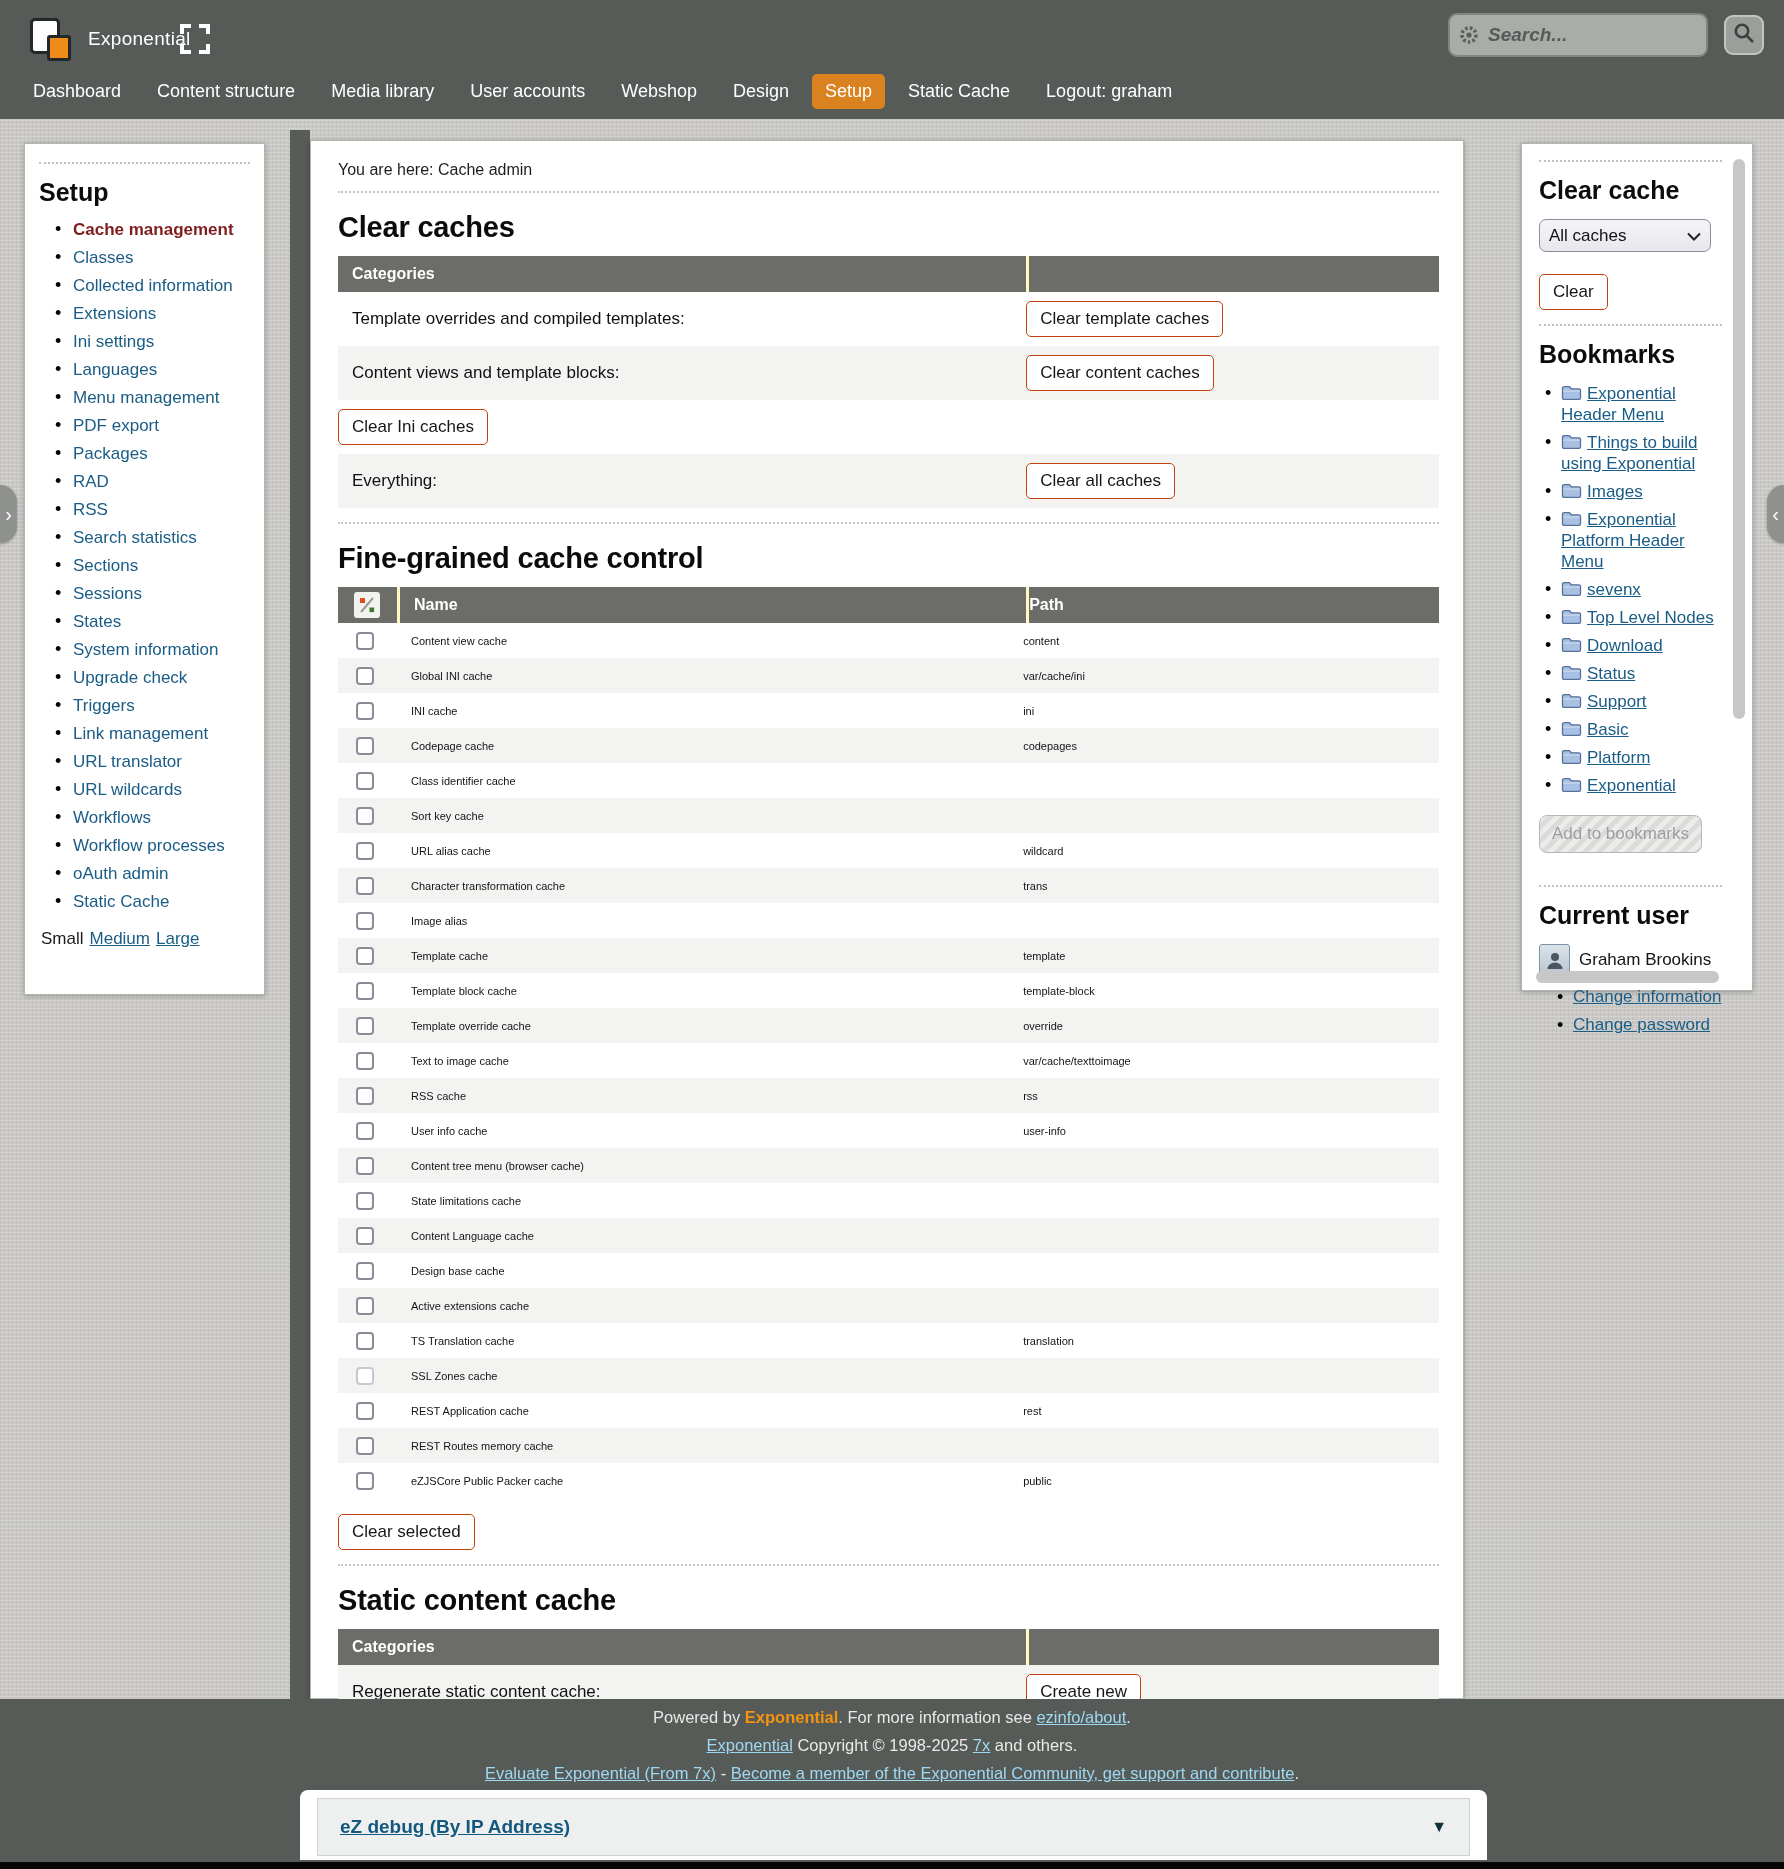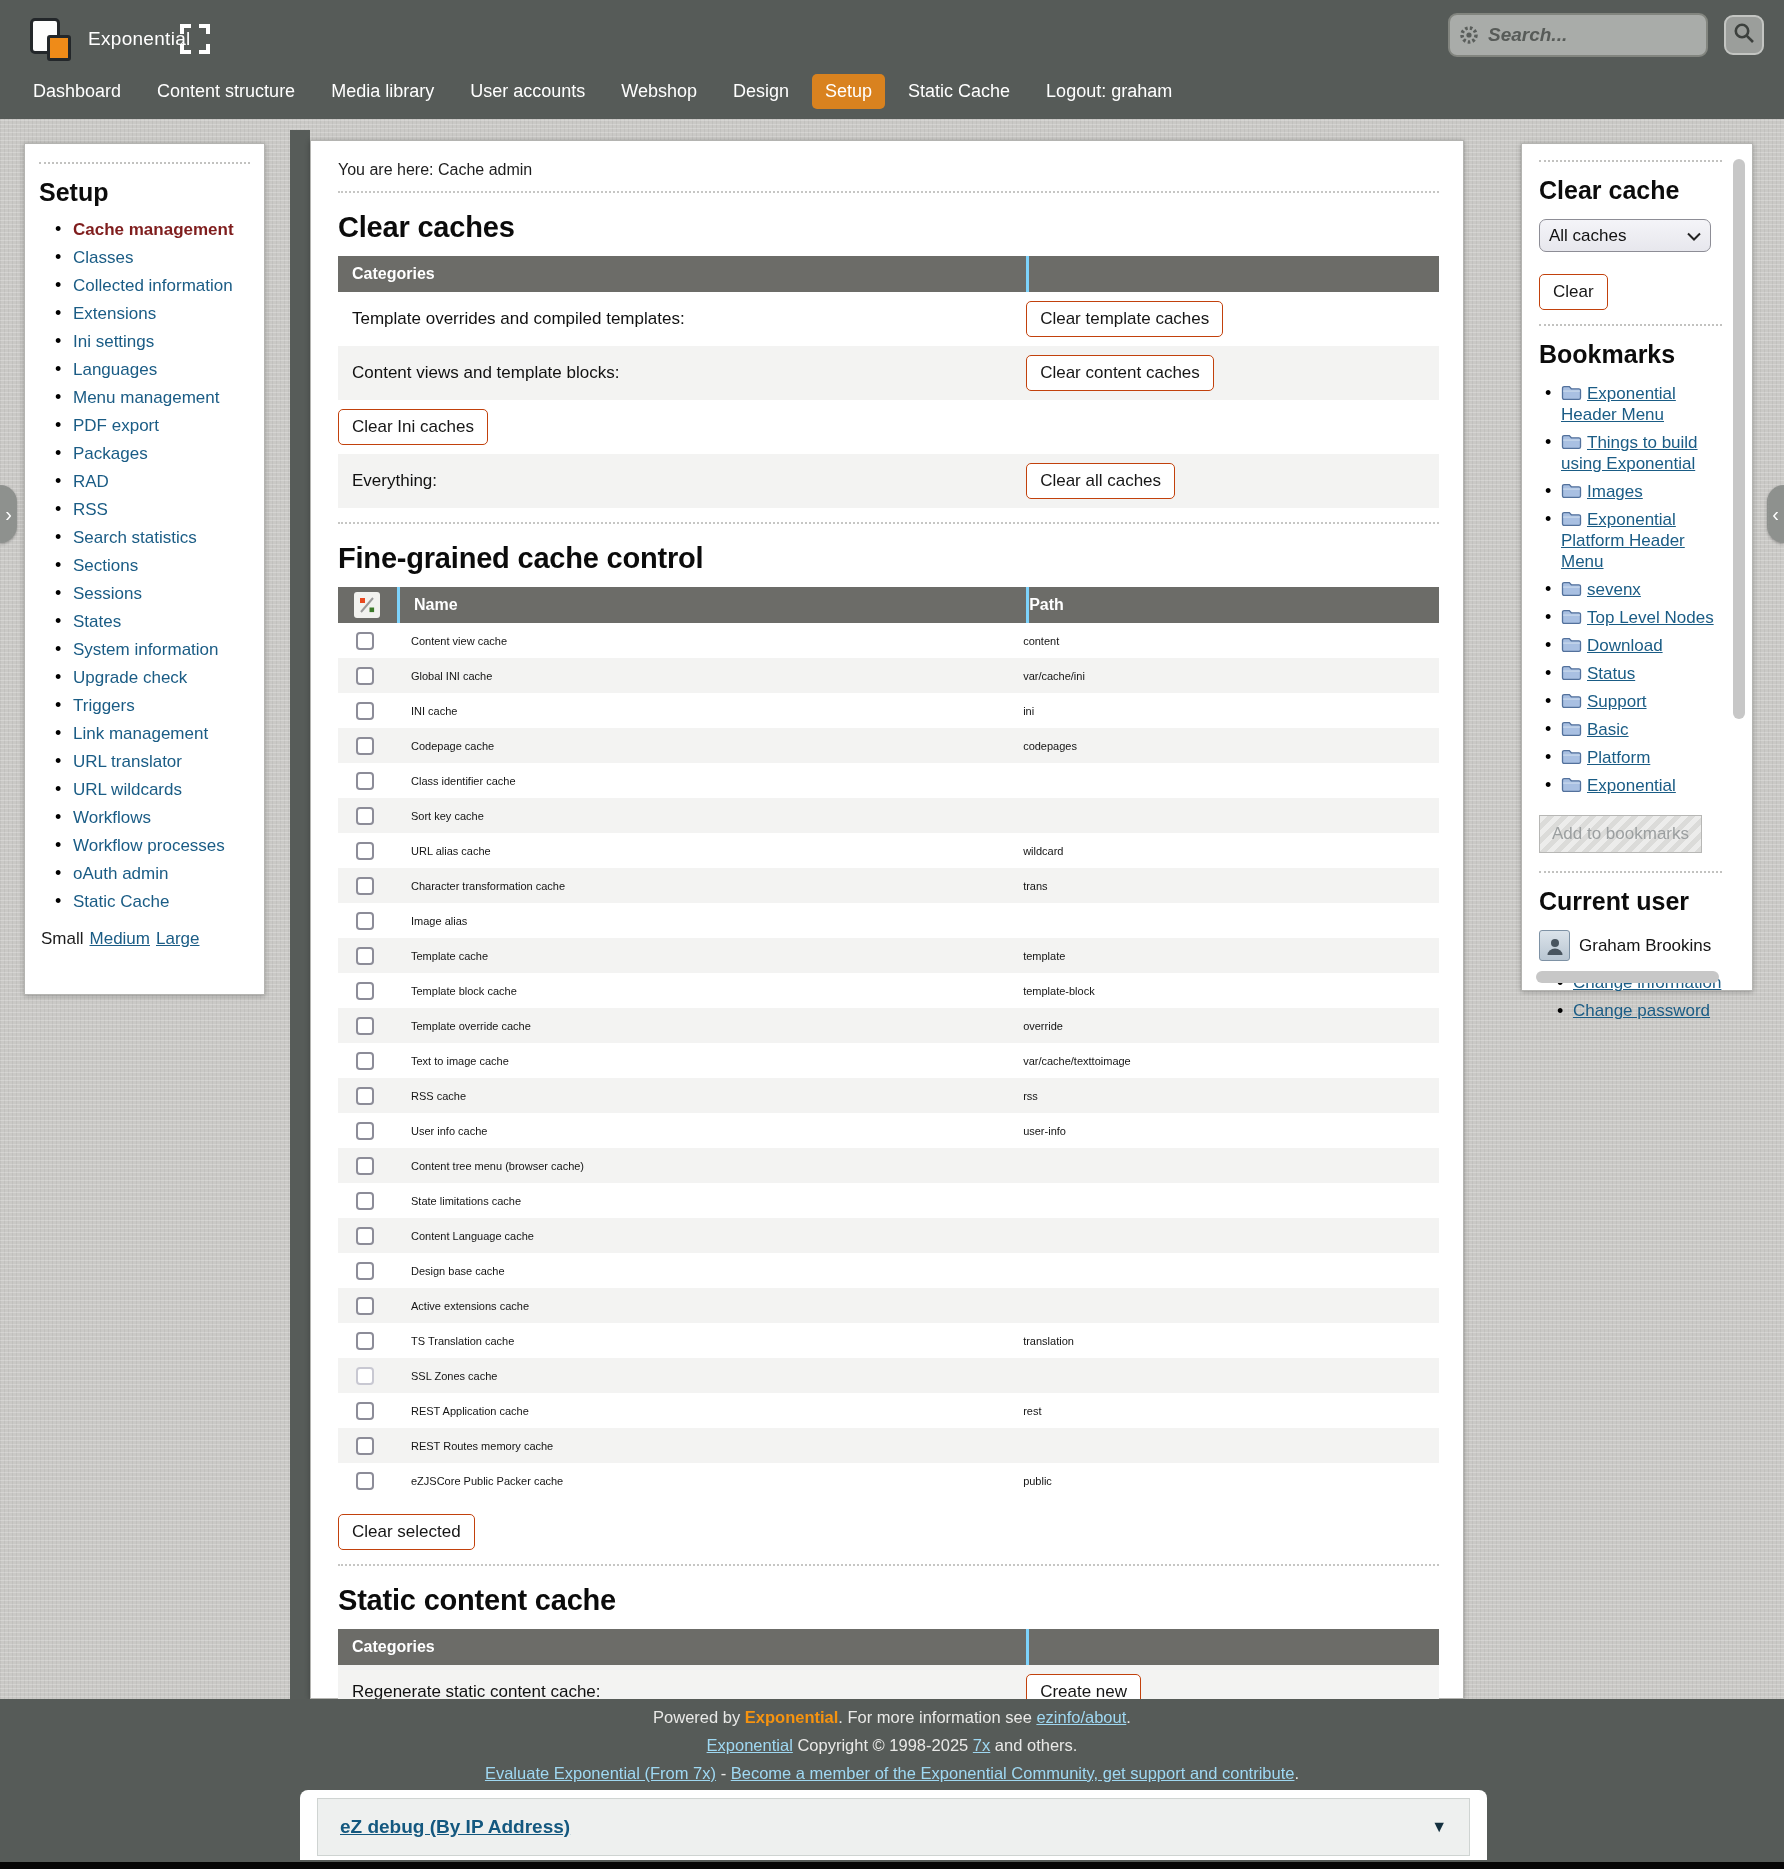--- a/index.html
+++ b/index.html
@@ -56,7 +56,7 @@
   .main-dashed { border-top:2px dotted #c6c6c4; }
   h1 { font-size:29px; color:#0b0b0b; margin:18px 0 12px; letter-spacing:-.2px; }
 
-  .cat-thead, .fg-thead { display:flex; height:36px; background:#7dd3fc; gap:3px; }
+  .cat-thead, .fg-thead { display:flex; height:36px; background:#fef9c3; gap:3px; }
   .cat-th-left { flex:0 0 62.5%; background:#6c6c68; color:#fff; font-weight:bold; font-size:16px;
     display:flex; align-items:center; padding-left:14px; }
   .cat-th-right { flex:1; background:#6c6c68; }

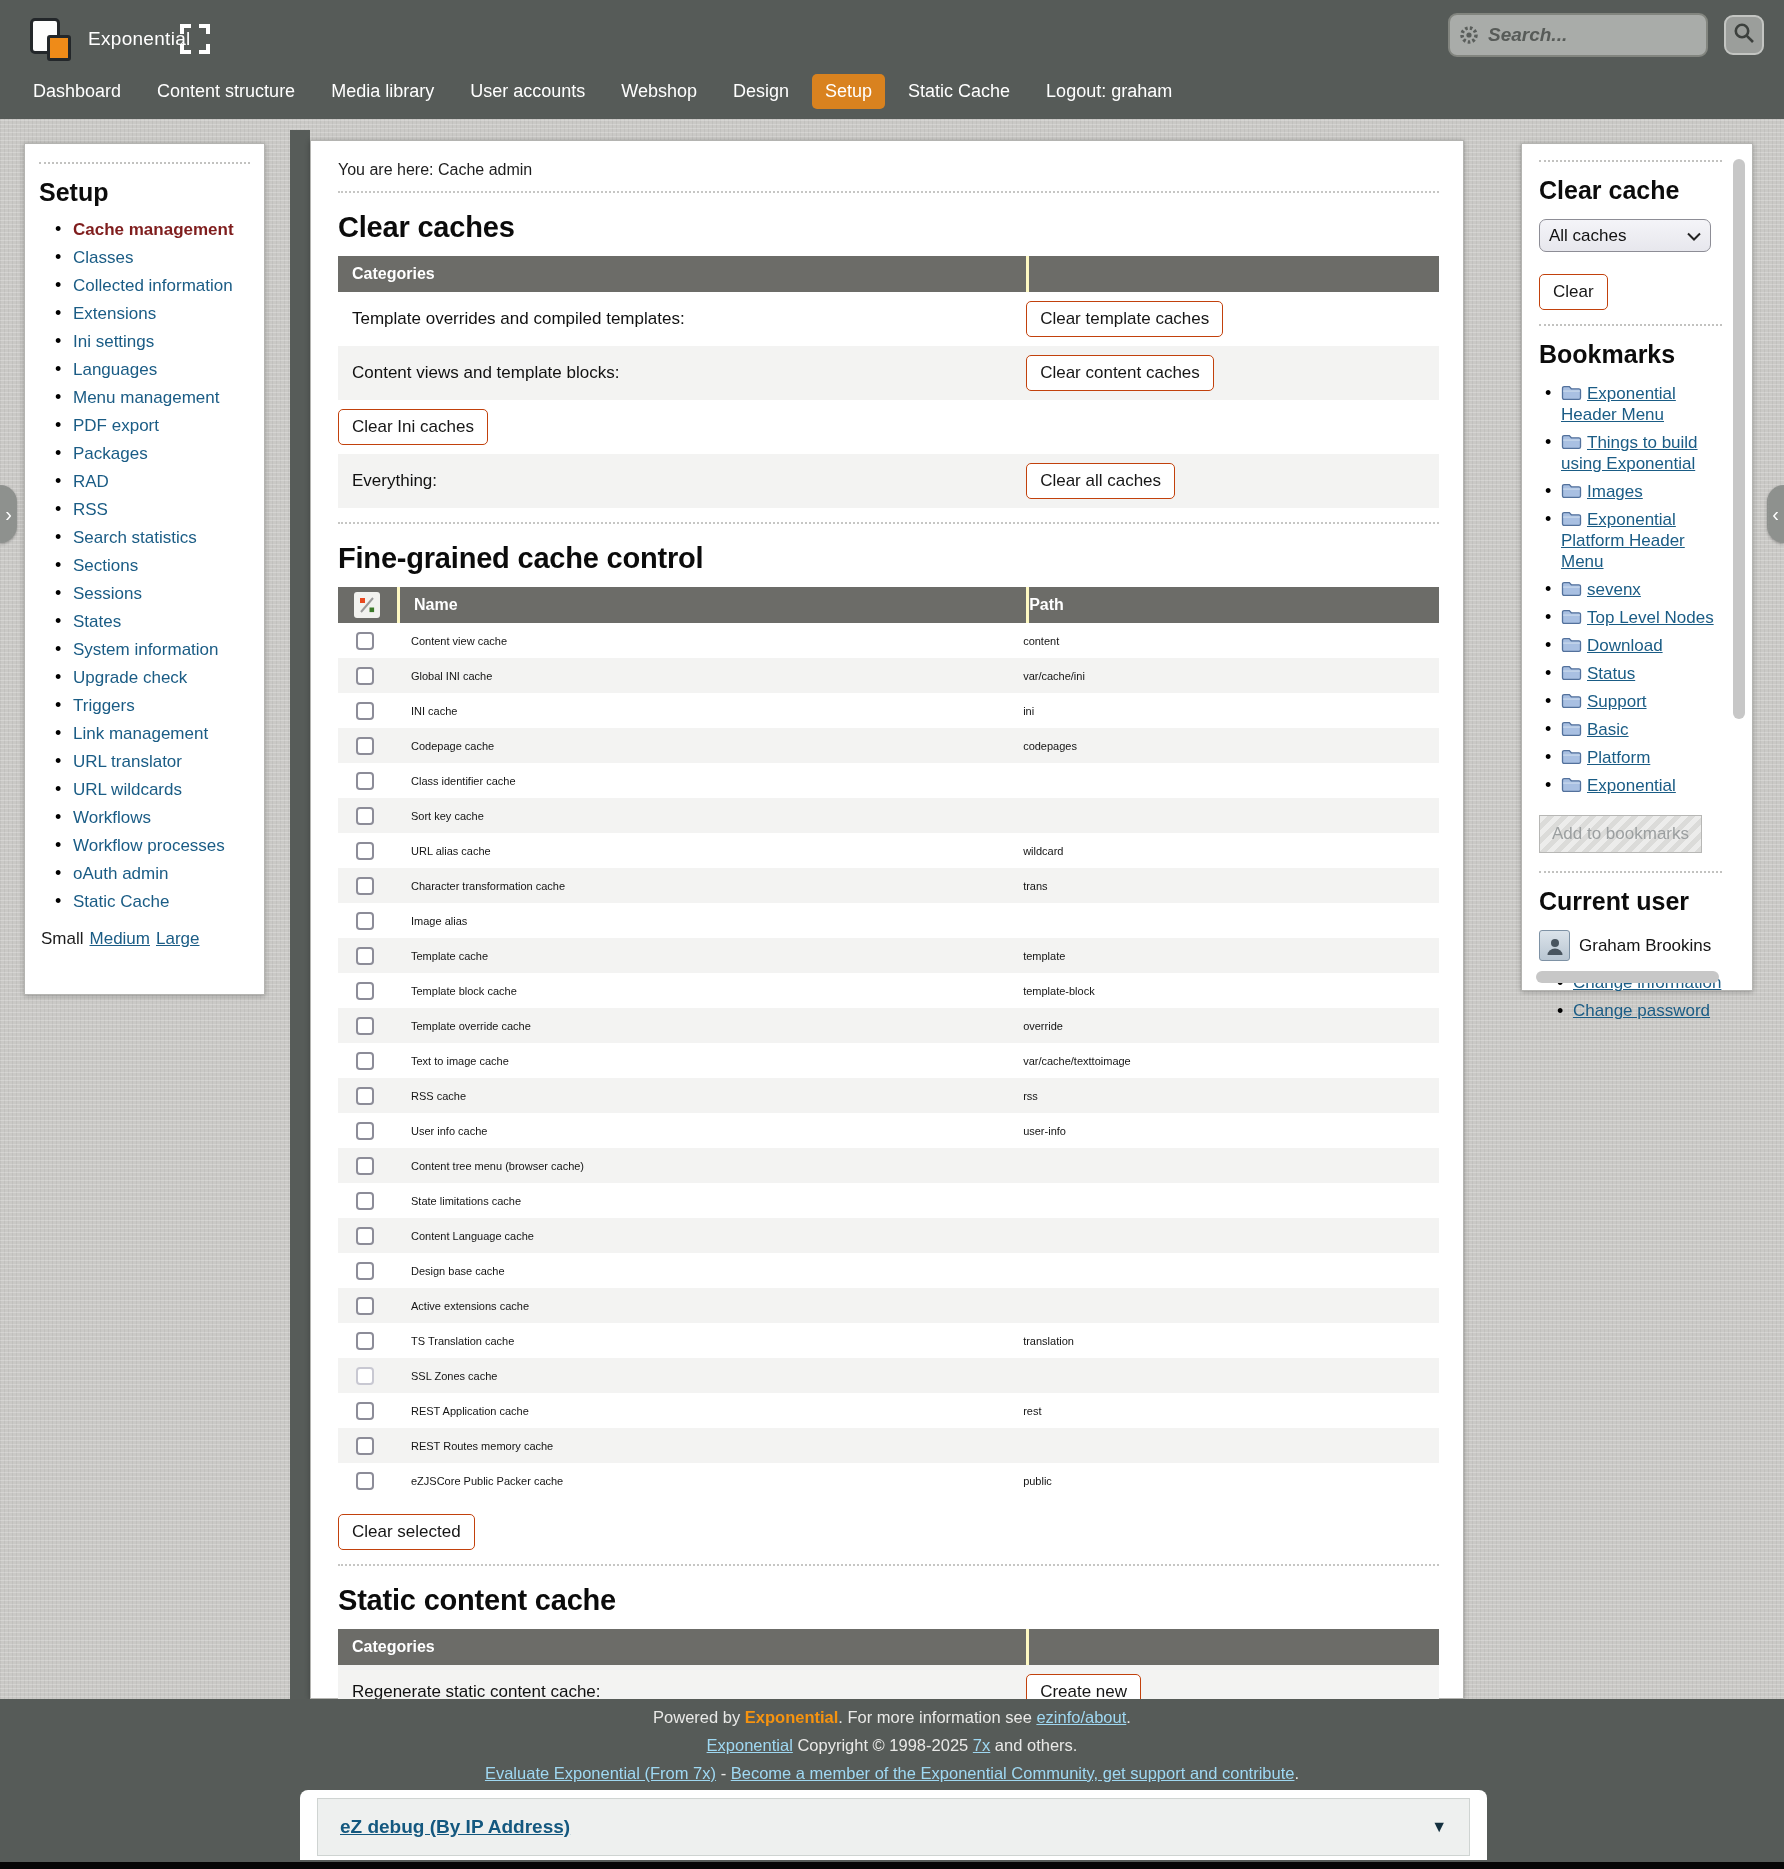--- a/index.html
+++ b/index.html
@@ -90,7 +90,7 @@
   .bk-list li::before { content:"•"; position:absolute; left:-16px; top:0; color:#000; font-size:18px; }
   .bk-list svg { vertical-align:-2px; margin-right:5px; }
   .bk-list a { color:#1a5c85; text-decoration:underline; cursor:pointer; }
-  .add-bk { margin:12px 0 8px; padding:8px 12px; font-size:17px; color:#9b9fa0; border:1px solid #b7b7b5; border-radius:0;
+  .add-bk { margin:12px 0 22px; padding:8px 12px; font-size:17px; color:#9b9fa0; border:1px solid #b7b7b5; border-radius:8px;
     background:repeating-linear-gradient(135deg,#ececeb 0 5px,#dbdbd9 5px 10px); }
   .user-row { display:flex; align-items:center; gap:9px; margin:8px 0 12px; font-size:17px; color:#141414; }
   .avatar { width:31px; height:31px; border:1px solid #7e92a5; border-radius:3px; background:linear-gradient(#dbe3ea,#b9c6d2);

